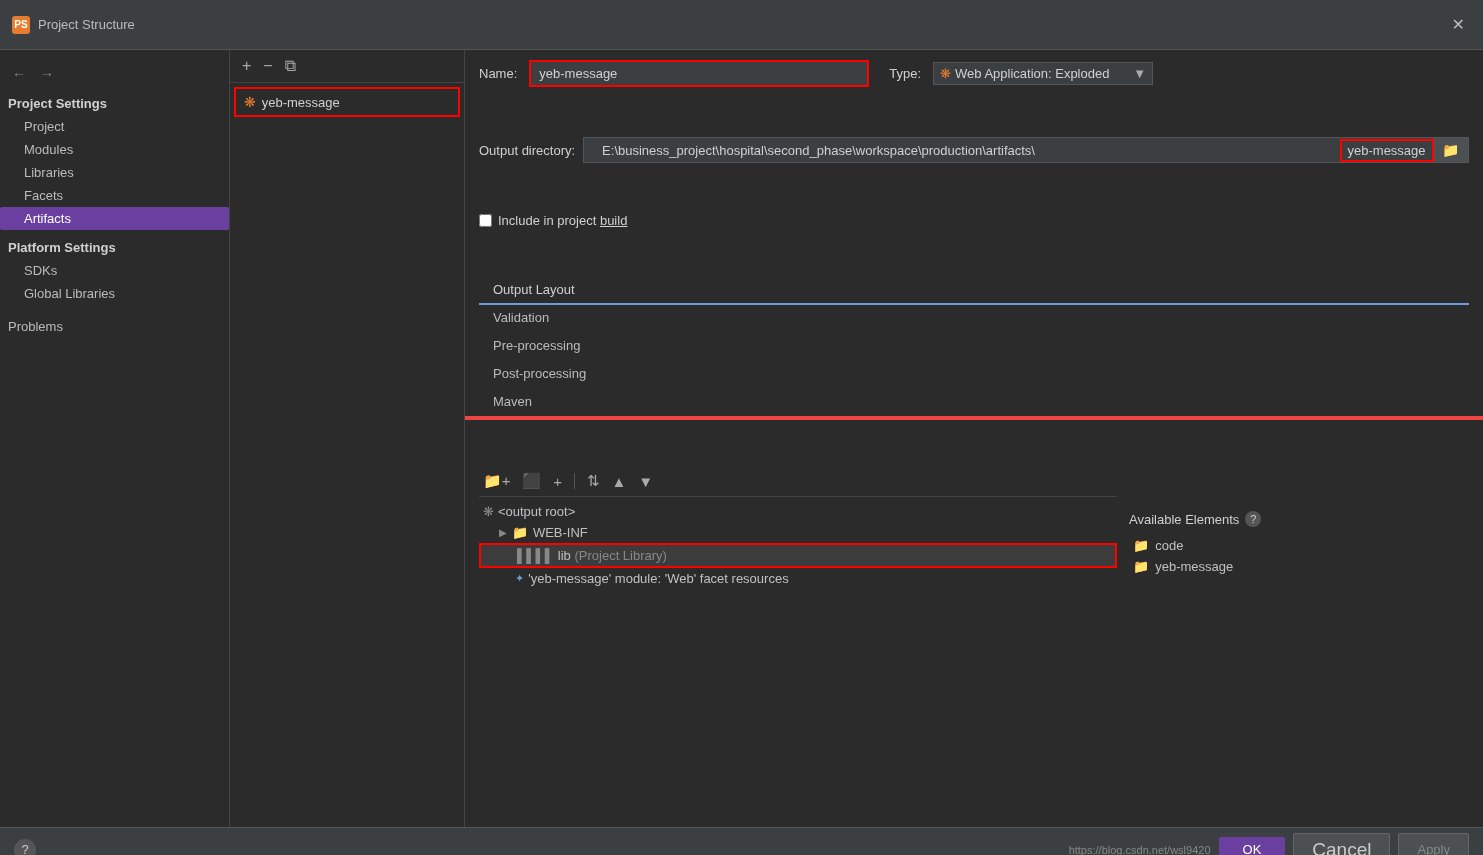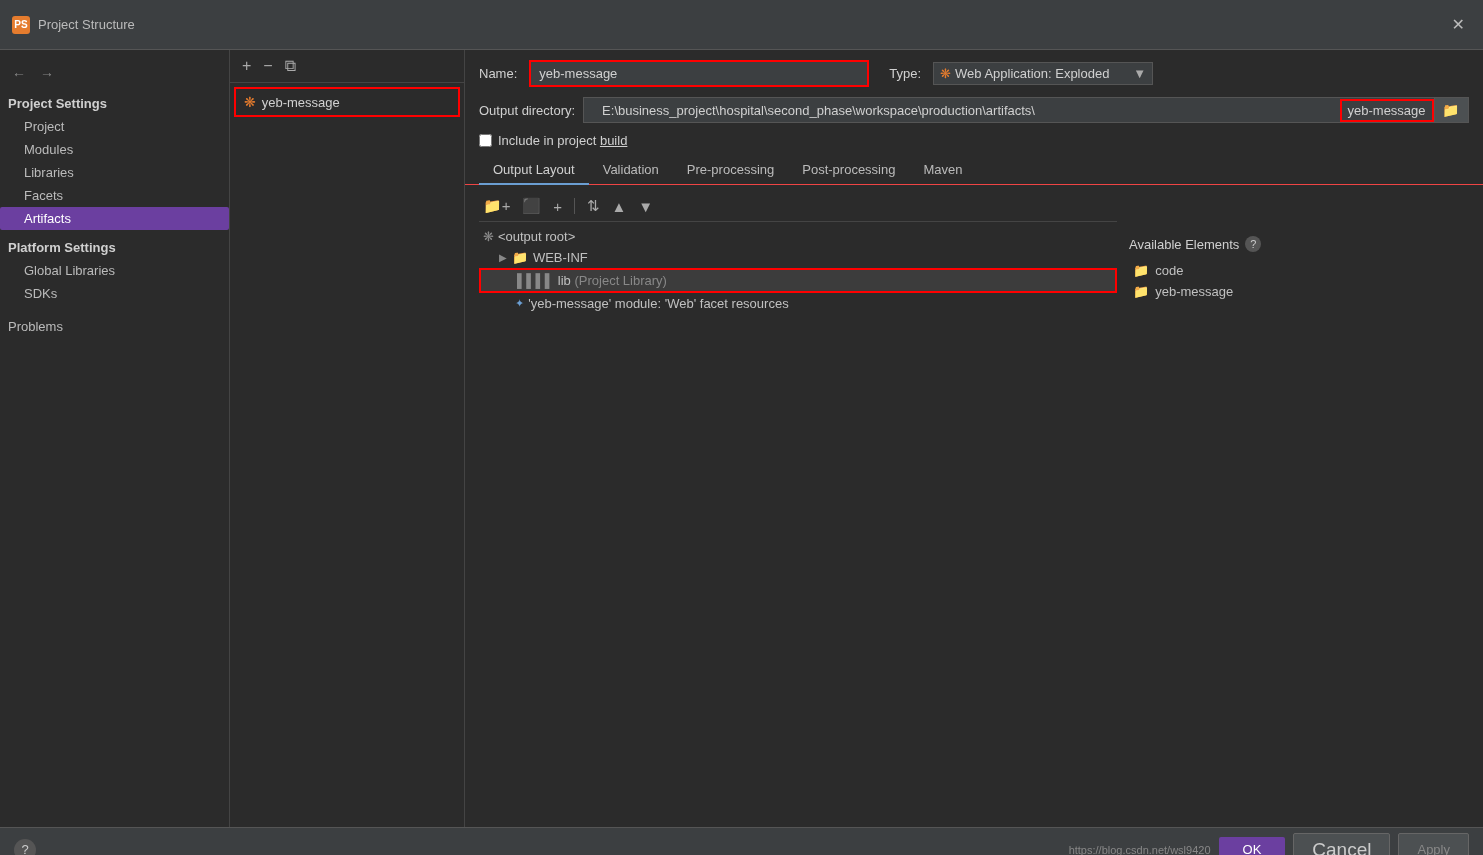--- a/index.html
+++ b/index.html
@@ -148,6 +148,7 @@
       flex-direction: column;
       background: #2b2b2b;
       overflow: hidden;
+      gap: 40px;
     }
 
     

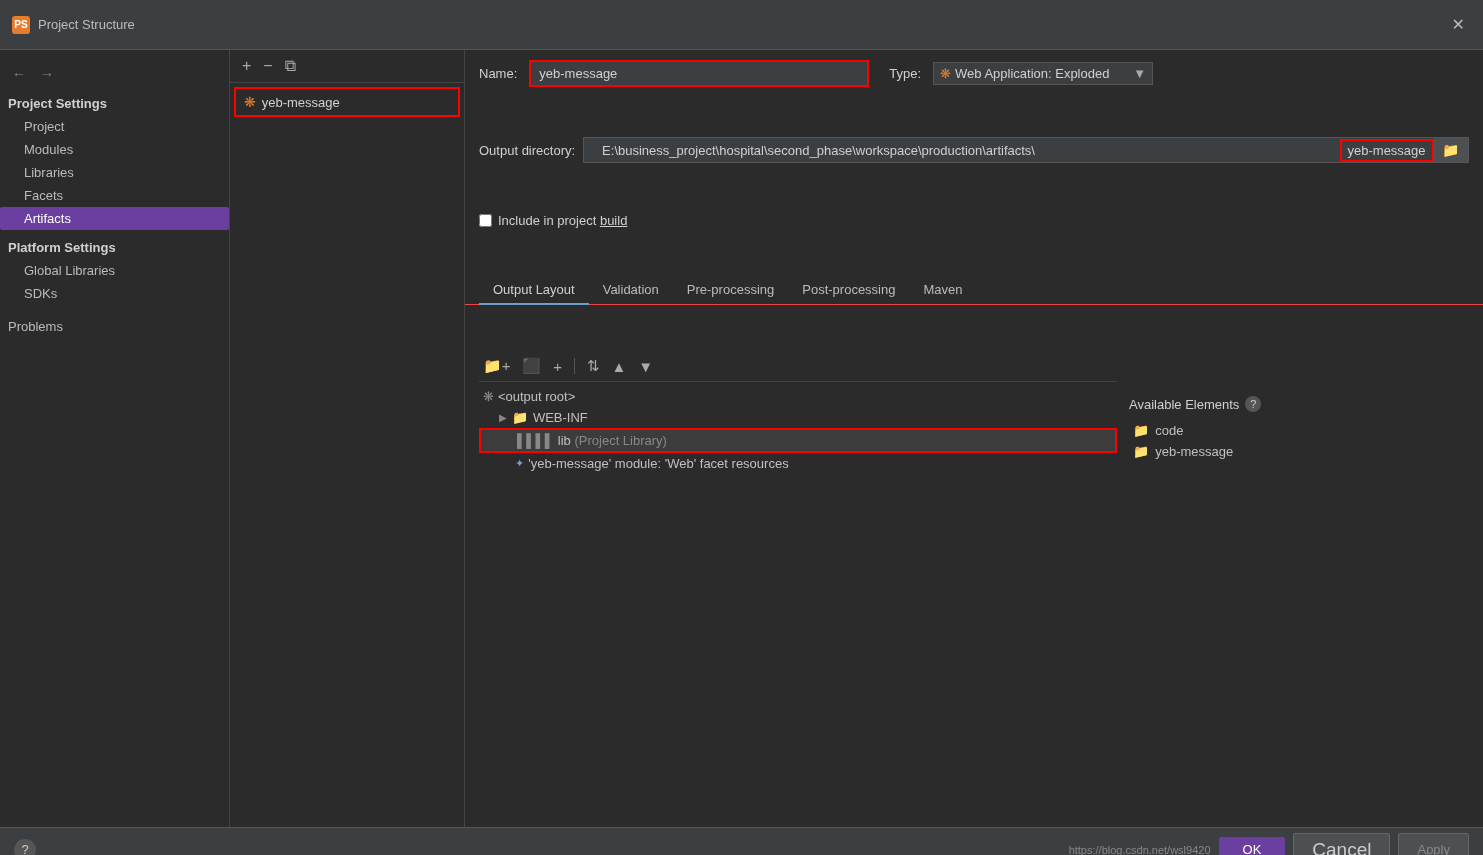--- a/index.html
+++ b/index.html
@@ -426,8 +426,8 @@
     <div class="sidebar-item">Facets</div>
     <div class="sidebar-item active">Artifacts</div>
     <div class="sidebar-section-title2">Platform Settings</div>
+    <div class="sidebar-item2">SDKs</div>
     <div class="sidebar-item2">Global Libraries</div>
-    <div class="sidebar-item2">SDKs</div>
     <div class="sidebar-problems">Problems</div>
   </div>
 

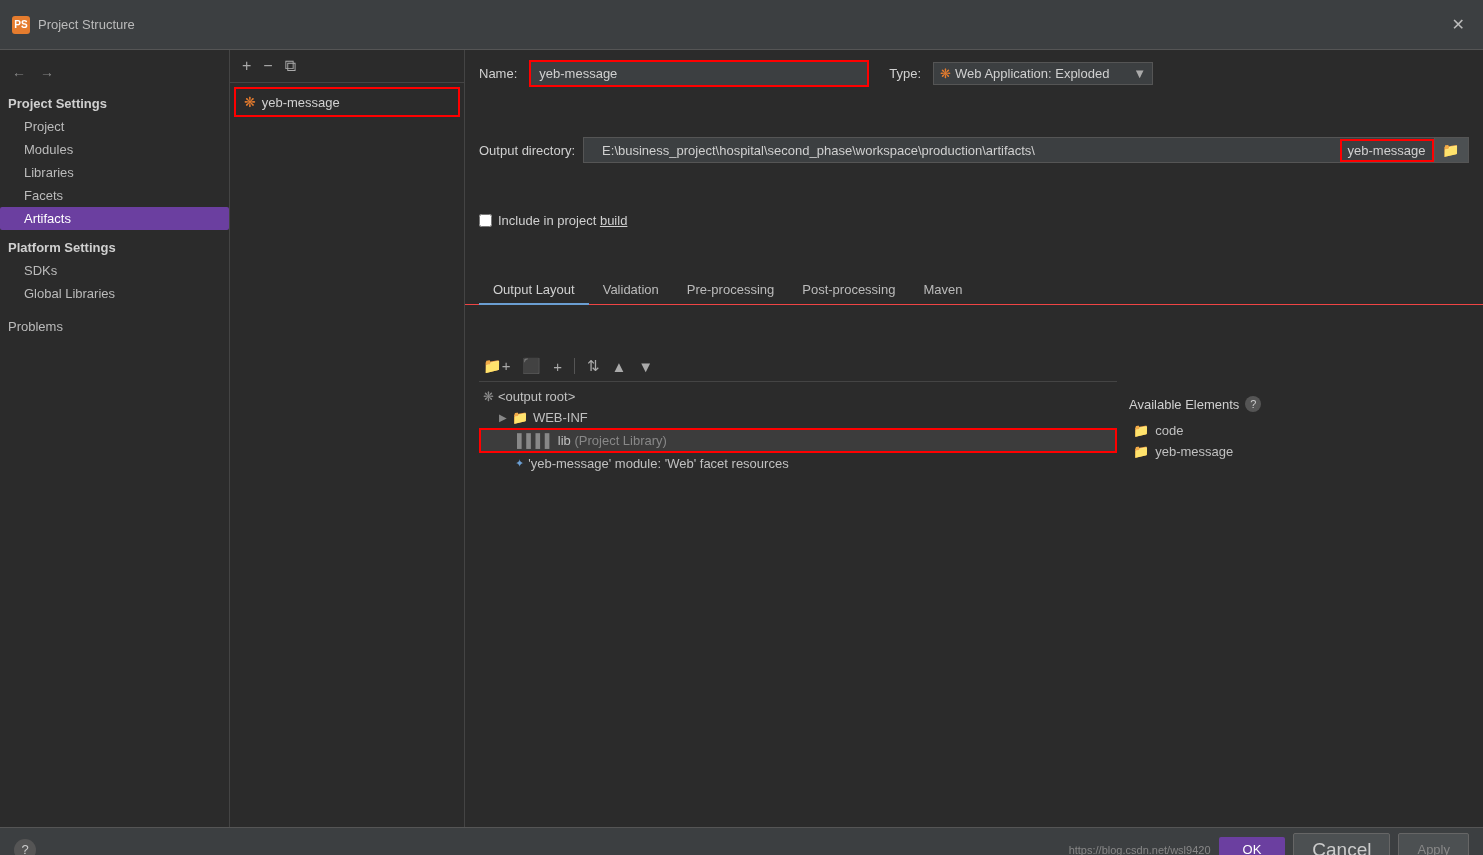--- a/index.html
+++ b/index.html
@@ -242,8 +242,9 @@
     
     .tabs-bar {
       display: flex;
-      border-bottom: 1px solid #ef4444;
+      border-bottom: 4px solid #ef4444;
       padding: 0 14px;
+      flex-direction: column;
     }
     .tab {
       padding: 6px 14px;

